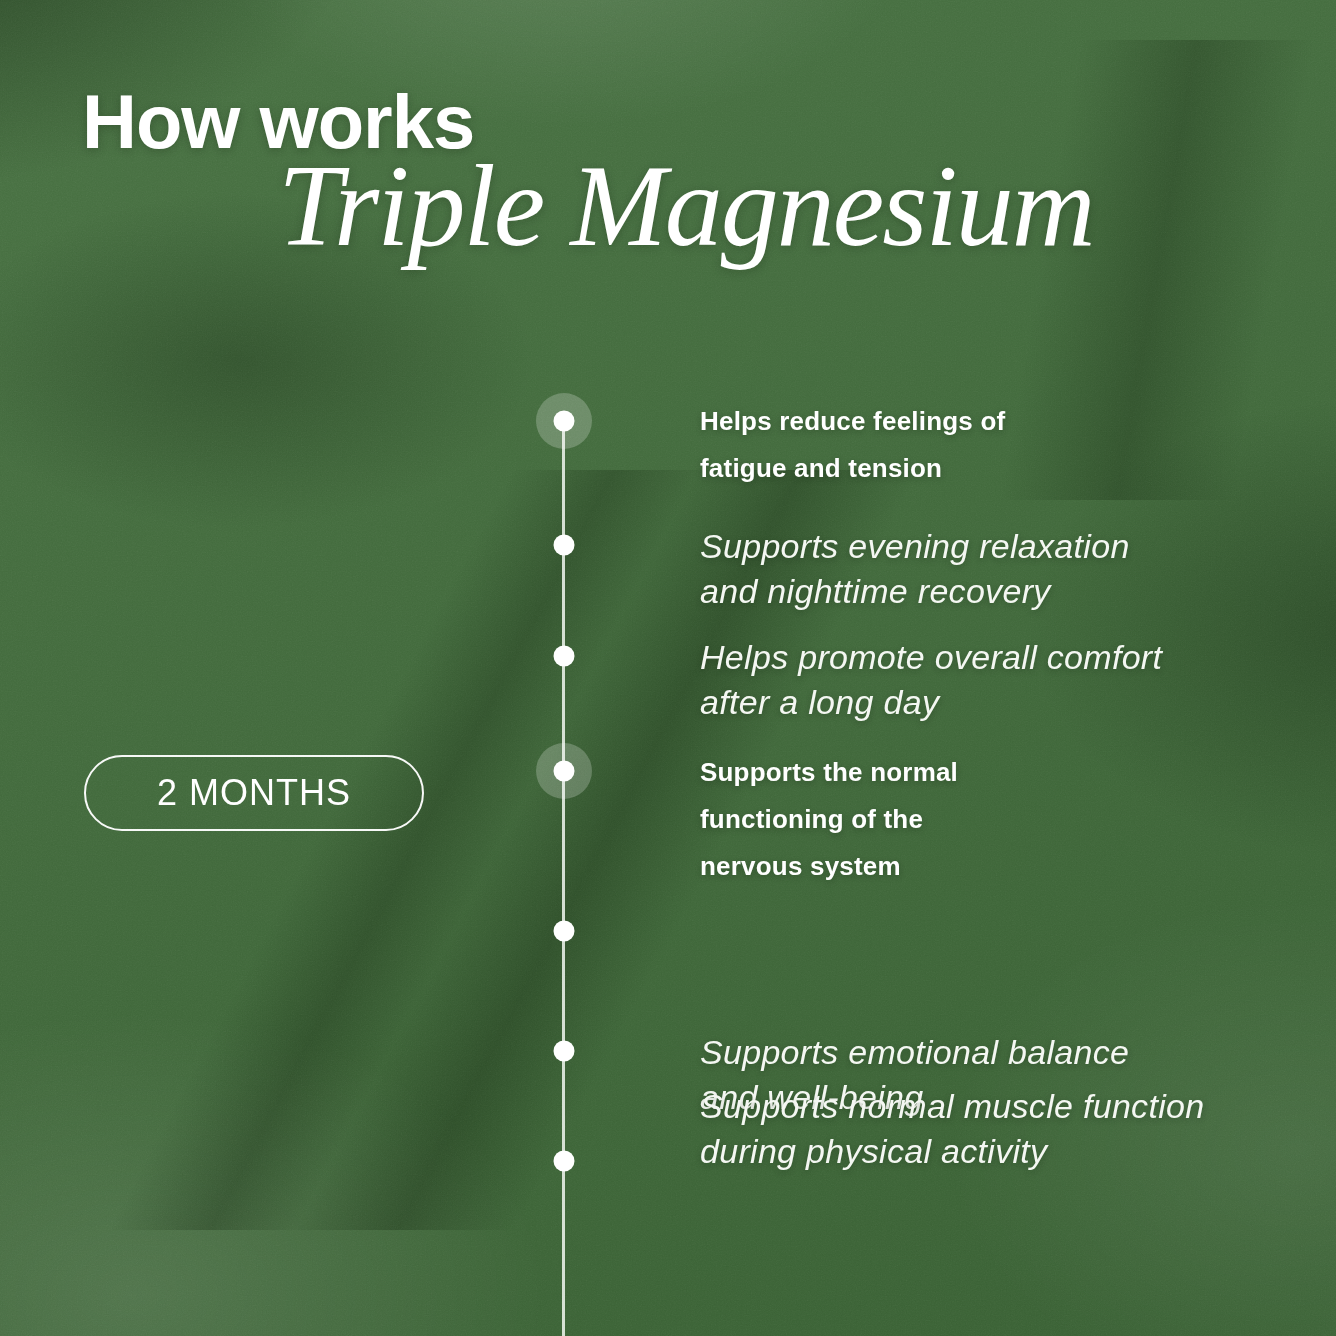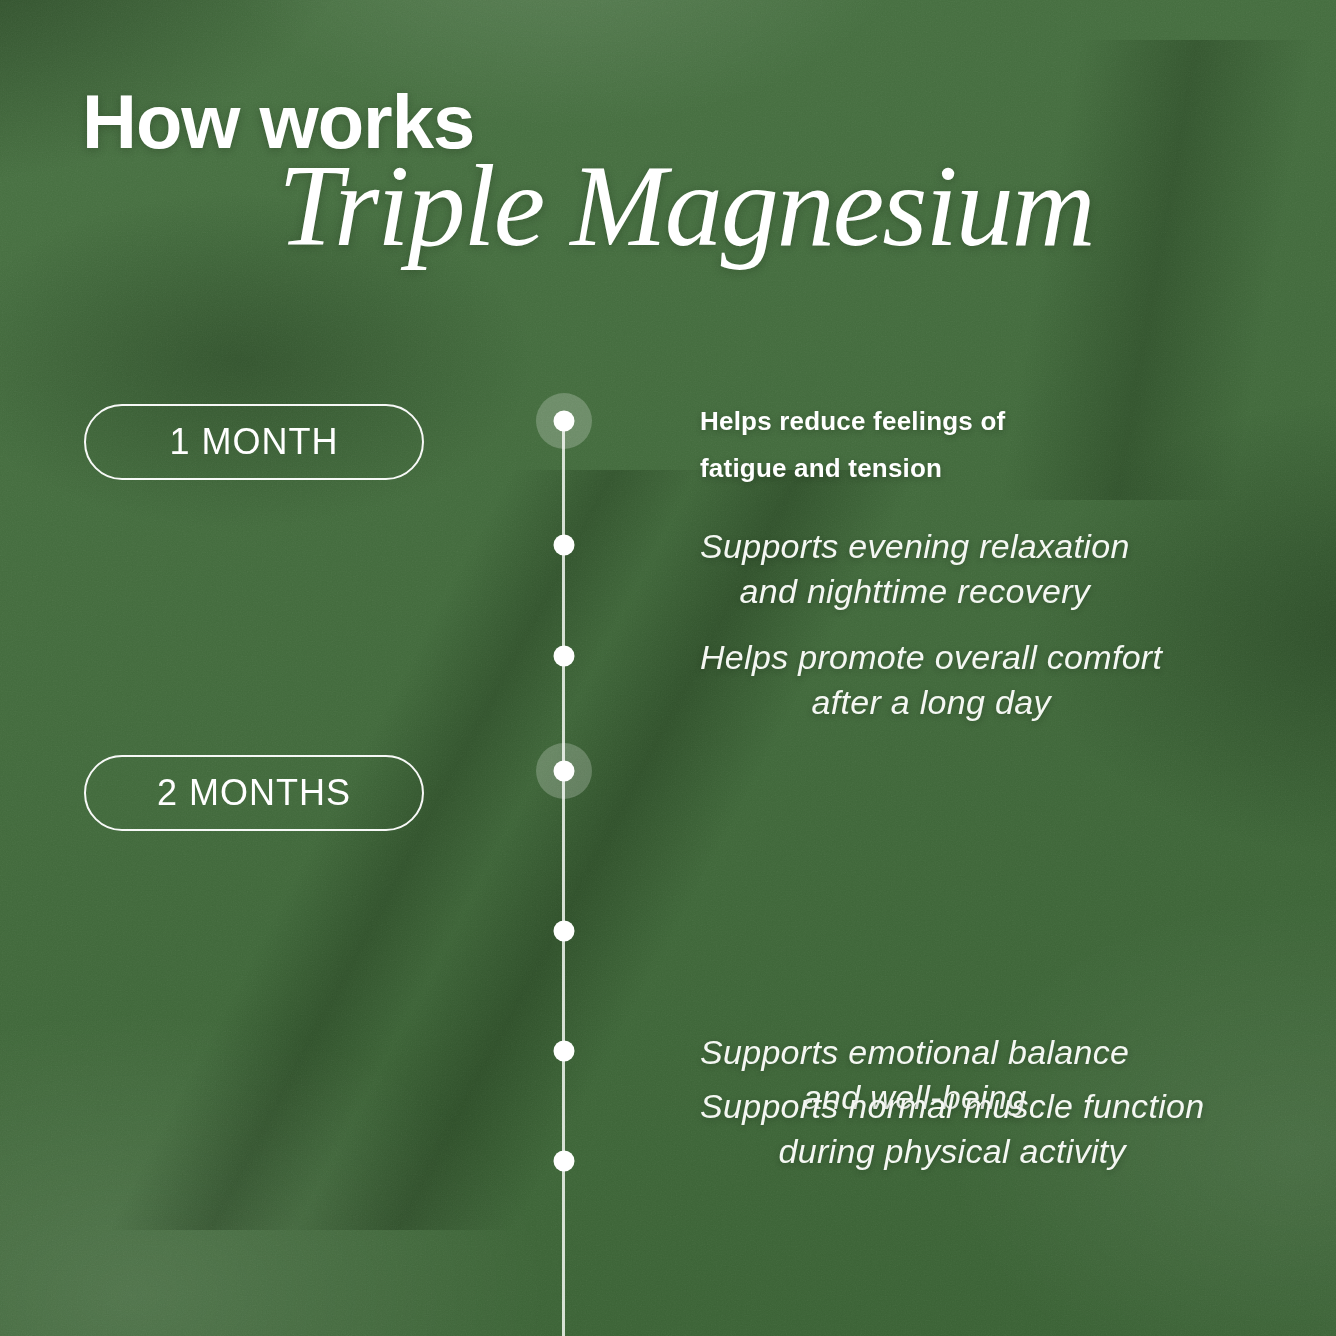--- a/index.html
+++ b/index.html
@@ -105,9 +105,6 @@
   <div class="dot" style="top:1051px"></div>
   <div class="dot" style="top:1161px"></div>
 
-  <div class="pill" style="top:404px">
-    <span>1 MONTH</span>
-  </div>
   <div class="pill" style="top:755px">
     <span>2 MONTHS</span>
   </div>

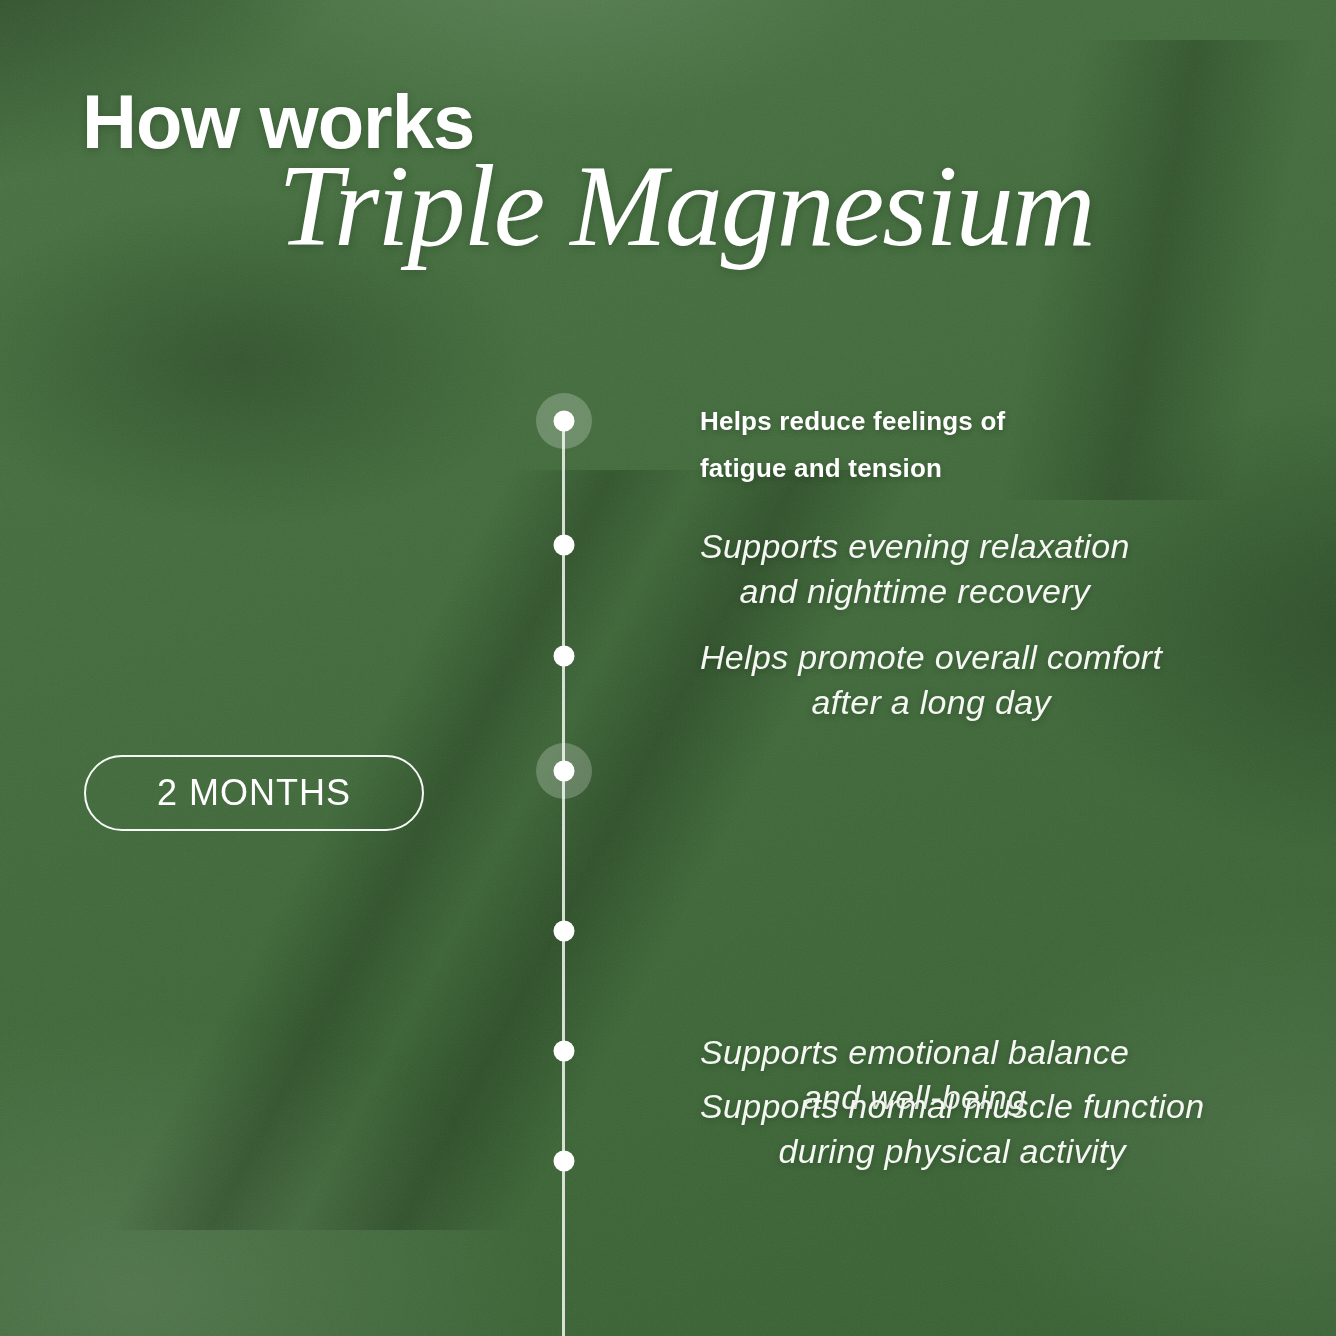--- a/index.html
+++ b/index.html
@@ -82,7 +82,7 @@
     text-shadow:0 2px 6px rgba(10,25,8,.28);
   }
   .item.heading{font-size:26px;font-weight:700;line-height:47px;letter-spacing:.2px;}
-  .item.regular{font-size:34px;font-style:italic;font-weight:400;line-height:45px;color:#f4f7f2;letter-spacing:.3px;text-align:center;}
+  .item.regular{font-size:34px;font-style:italic;font-weight:400;line-height:45px;color:#f4f7f2;letter-spacing:.3px;}
 </style>
 </head>
 <body>

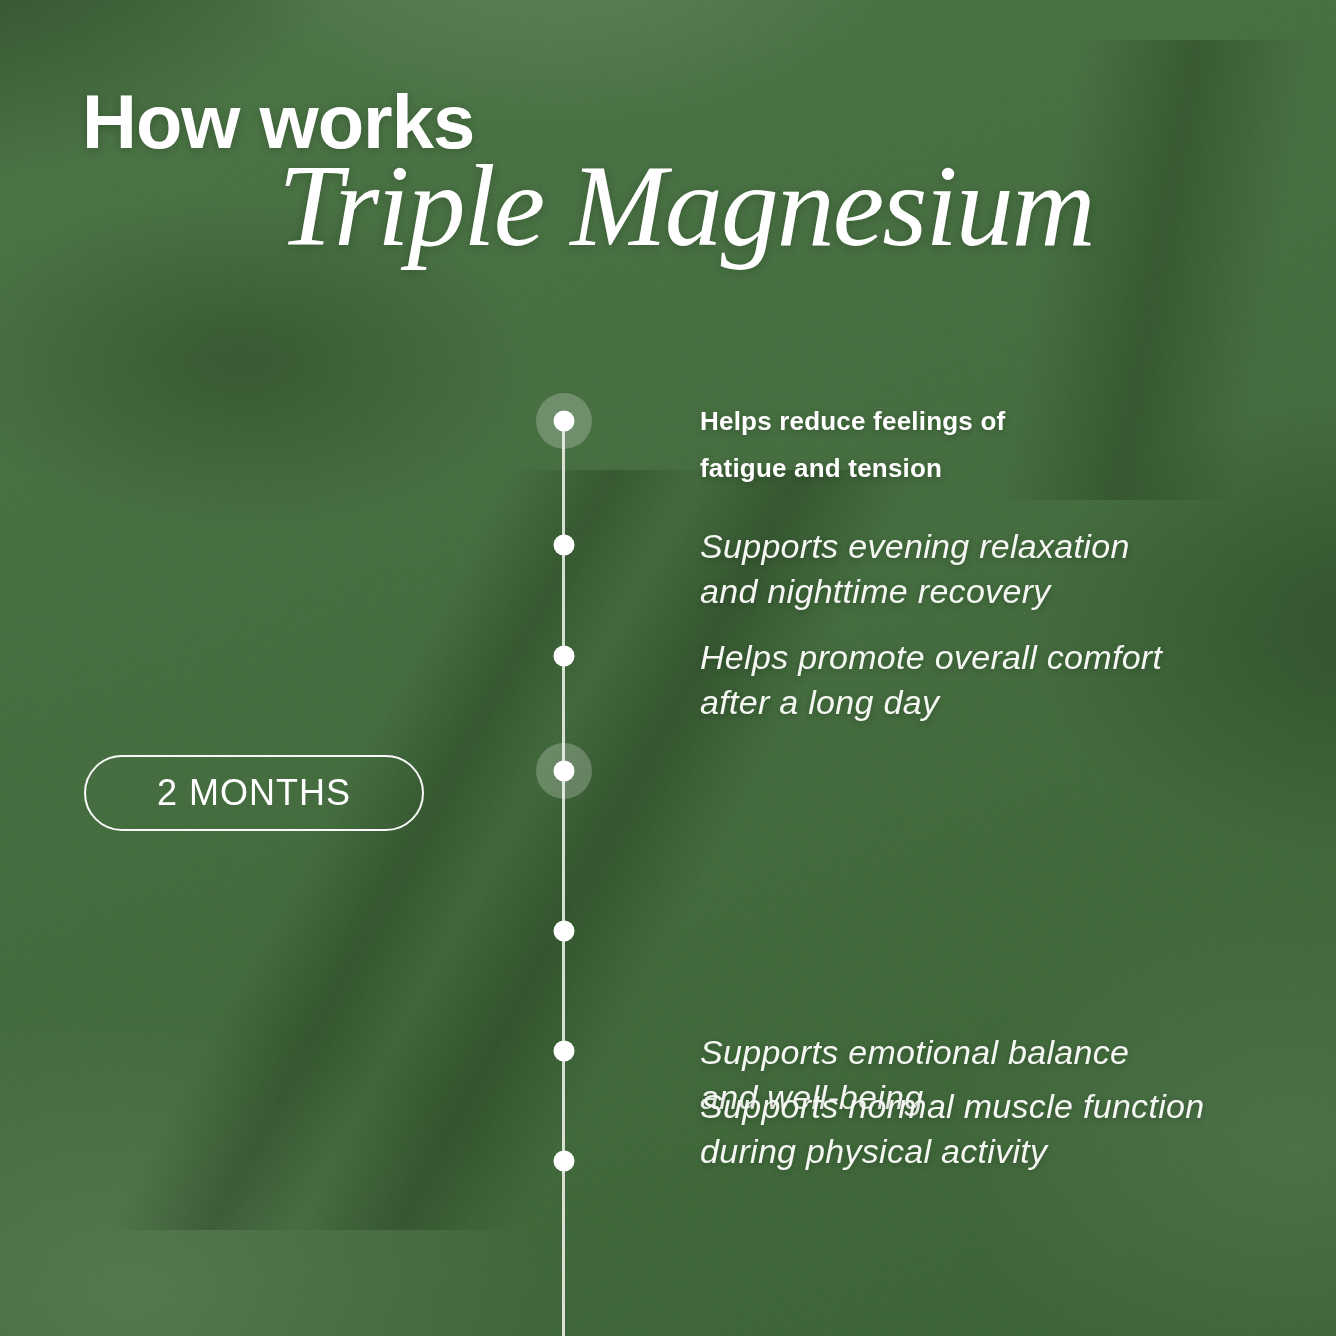--- a/index.html
+++ b/index.html
@@ -115,6 +115,9 @@
 and nighttime recovery</div>
   <div class="item regular" style="top:635px">Helps promote overall comfort
 after a long day</div>
+  <div class="item heading" style="top:749px">Supports the normal
+functioning of the
+nervous system</div>
   <div class="item regular" style="top:1030px">Supports emotional balance
 and well-being</div>
   <div class="item regular" style="top:1084px">Supports normal muscle function

